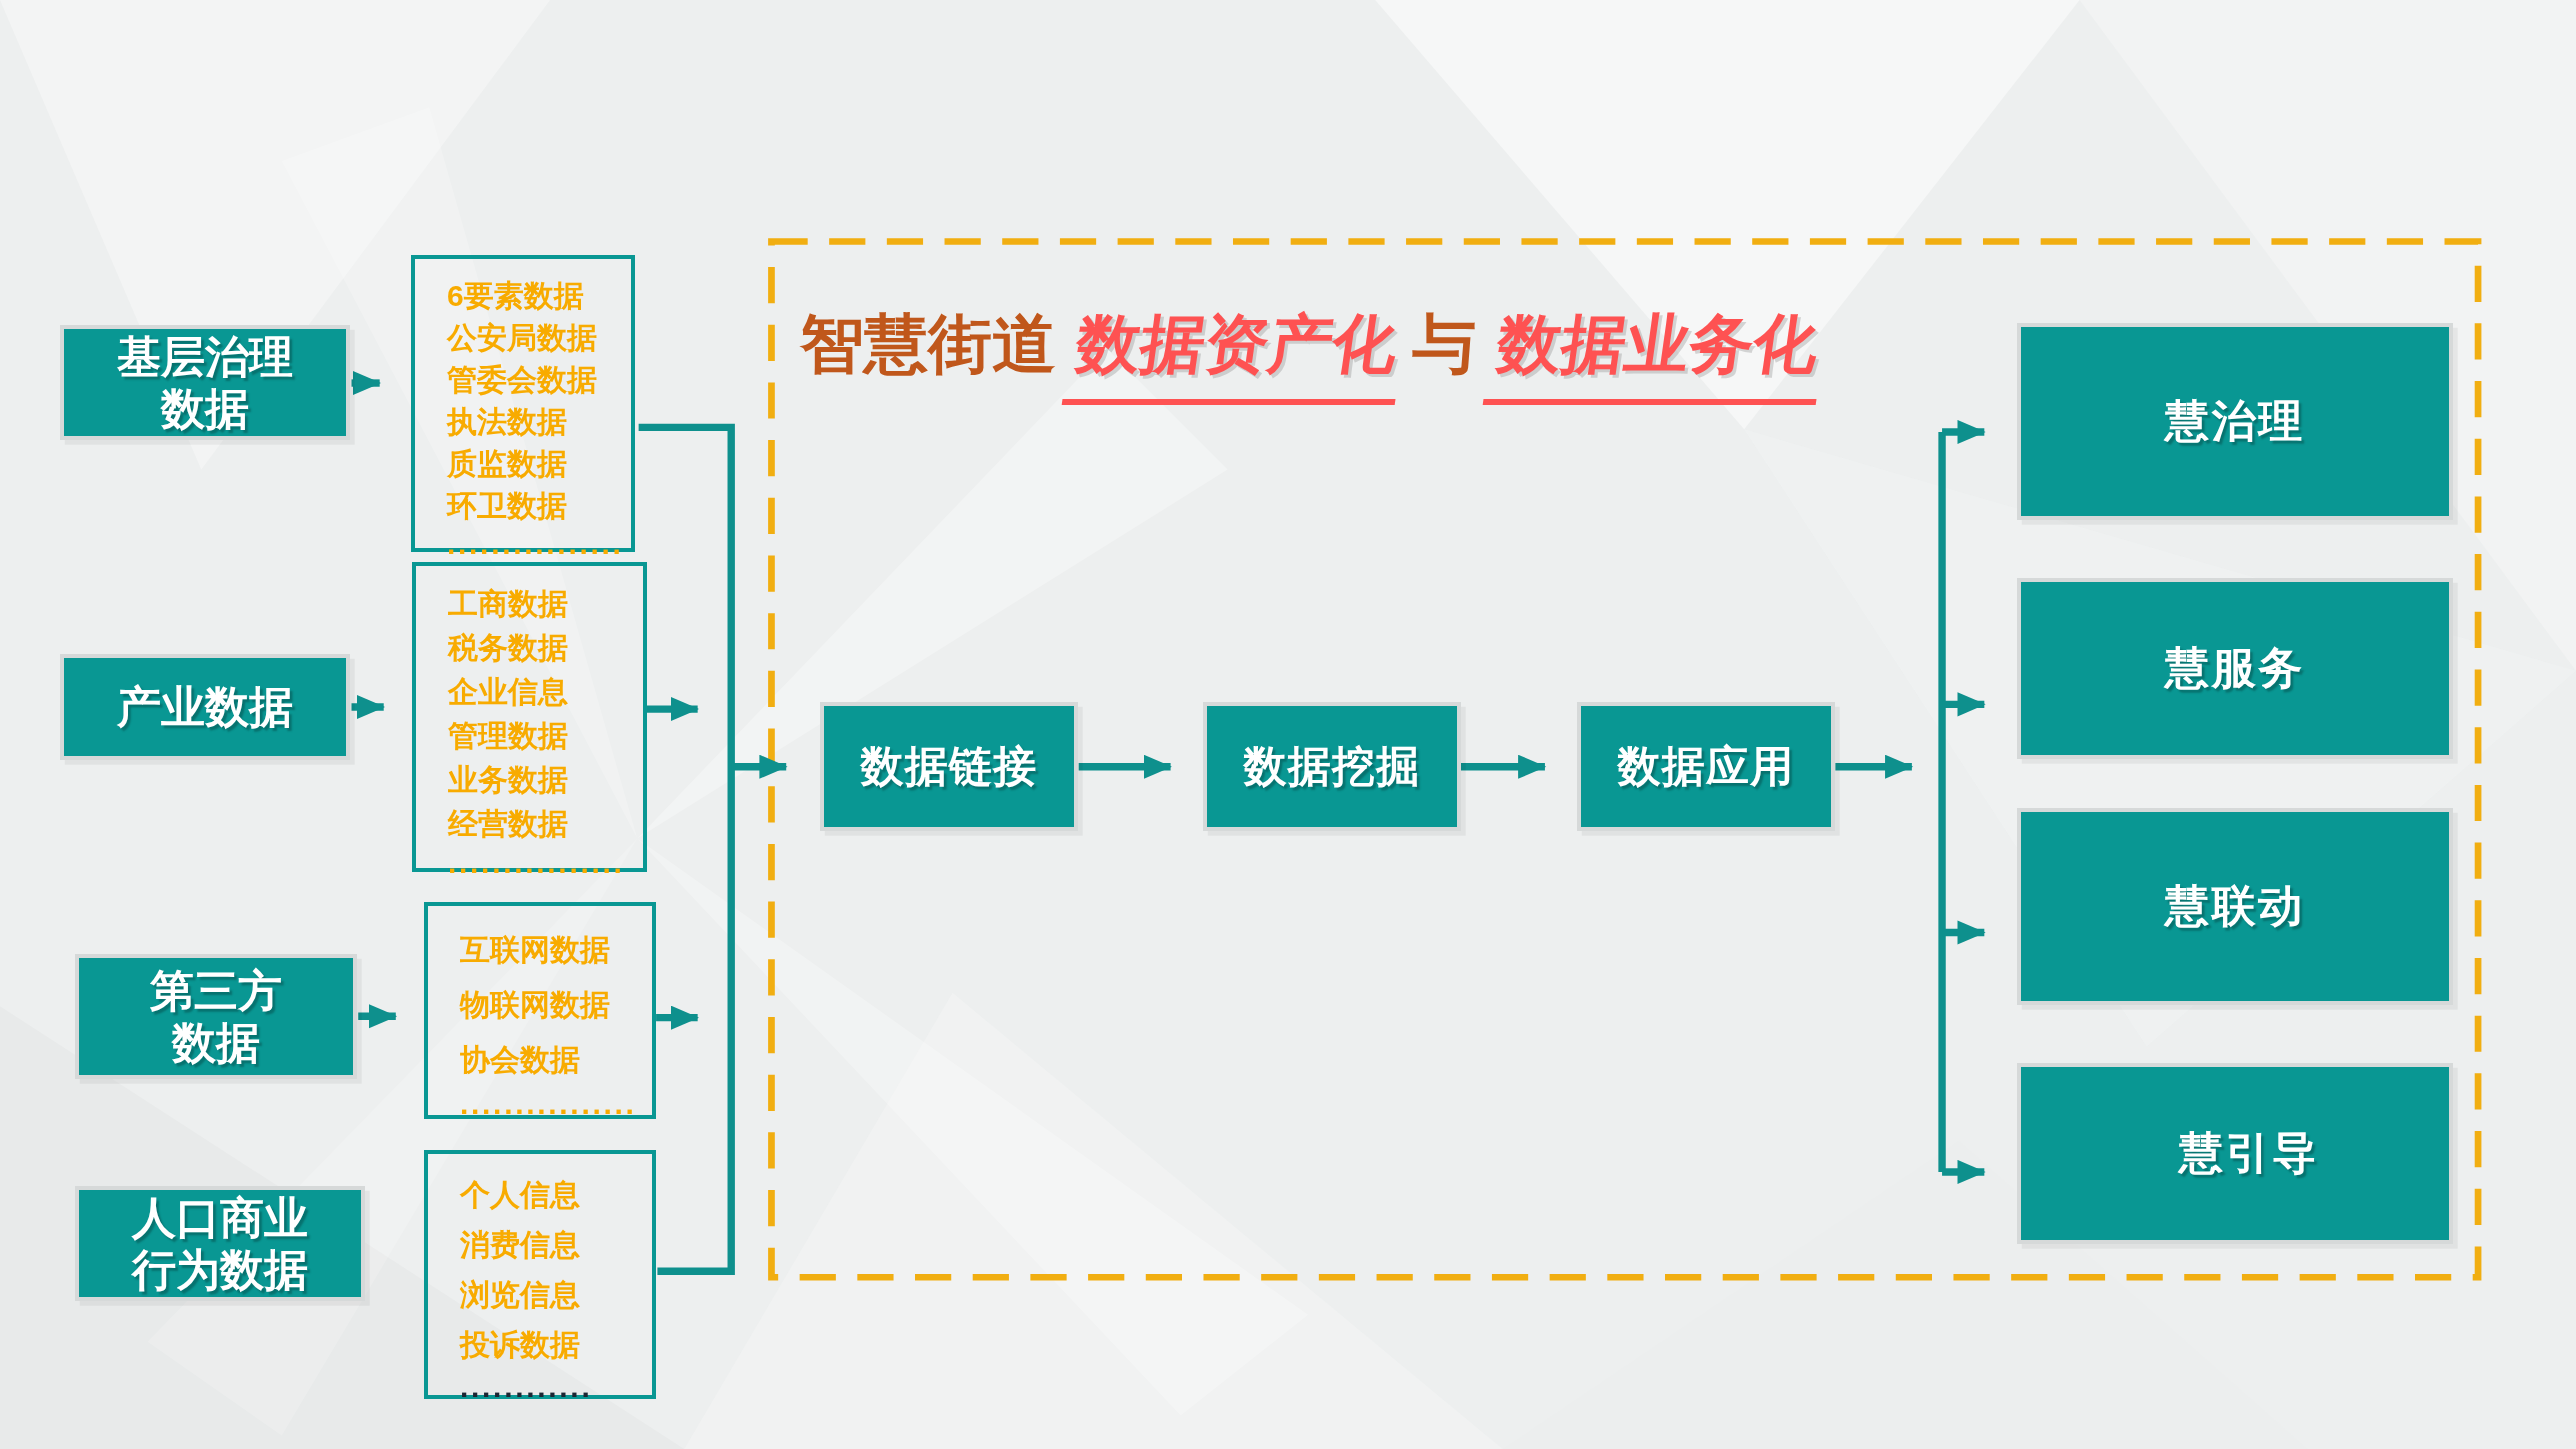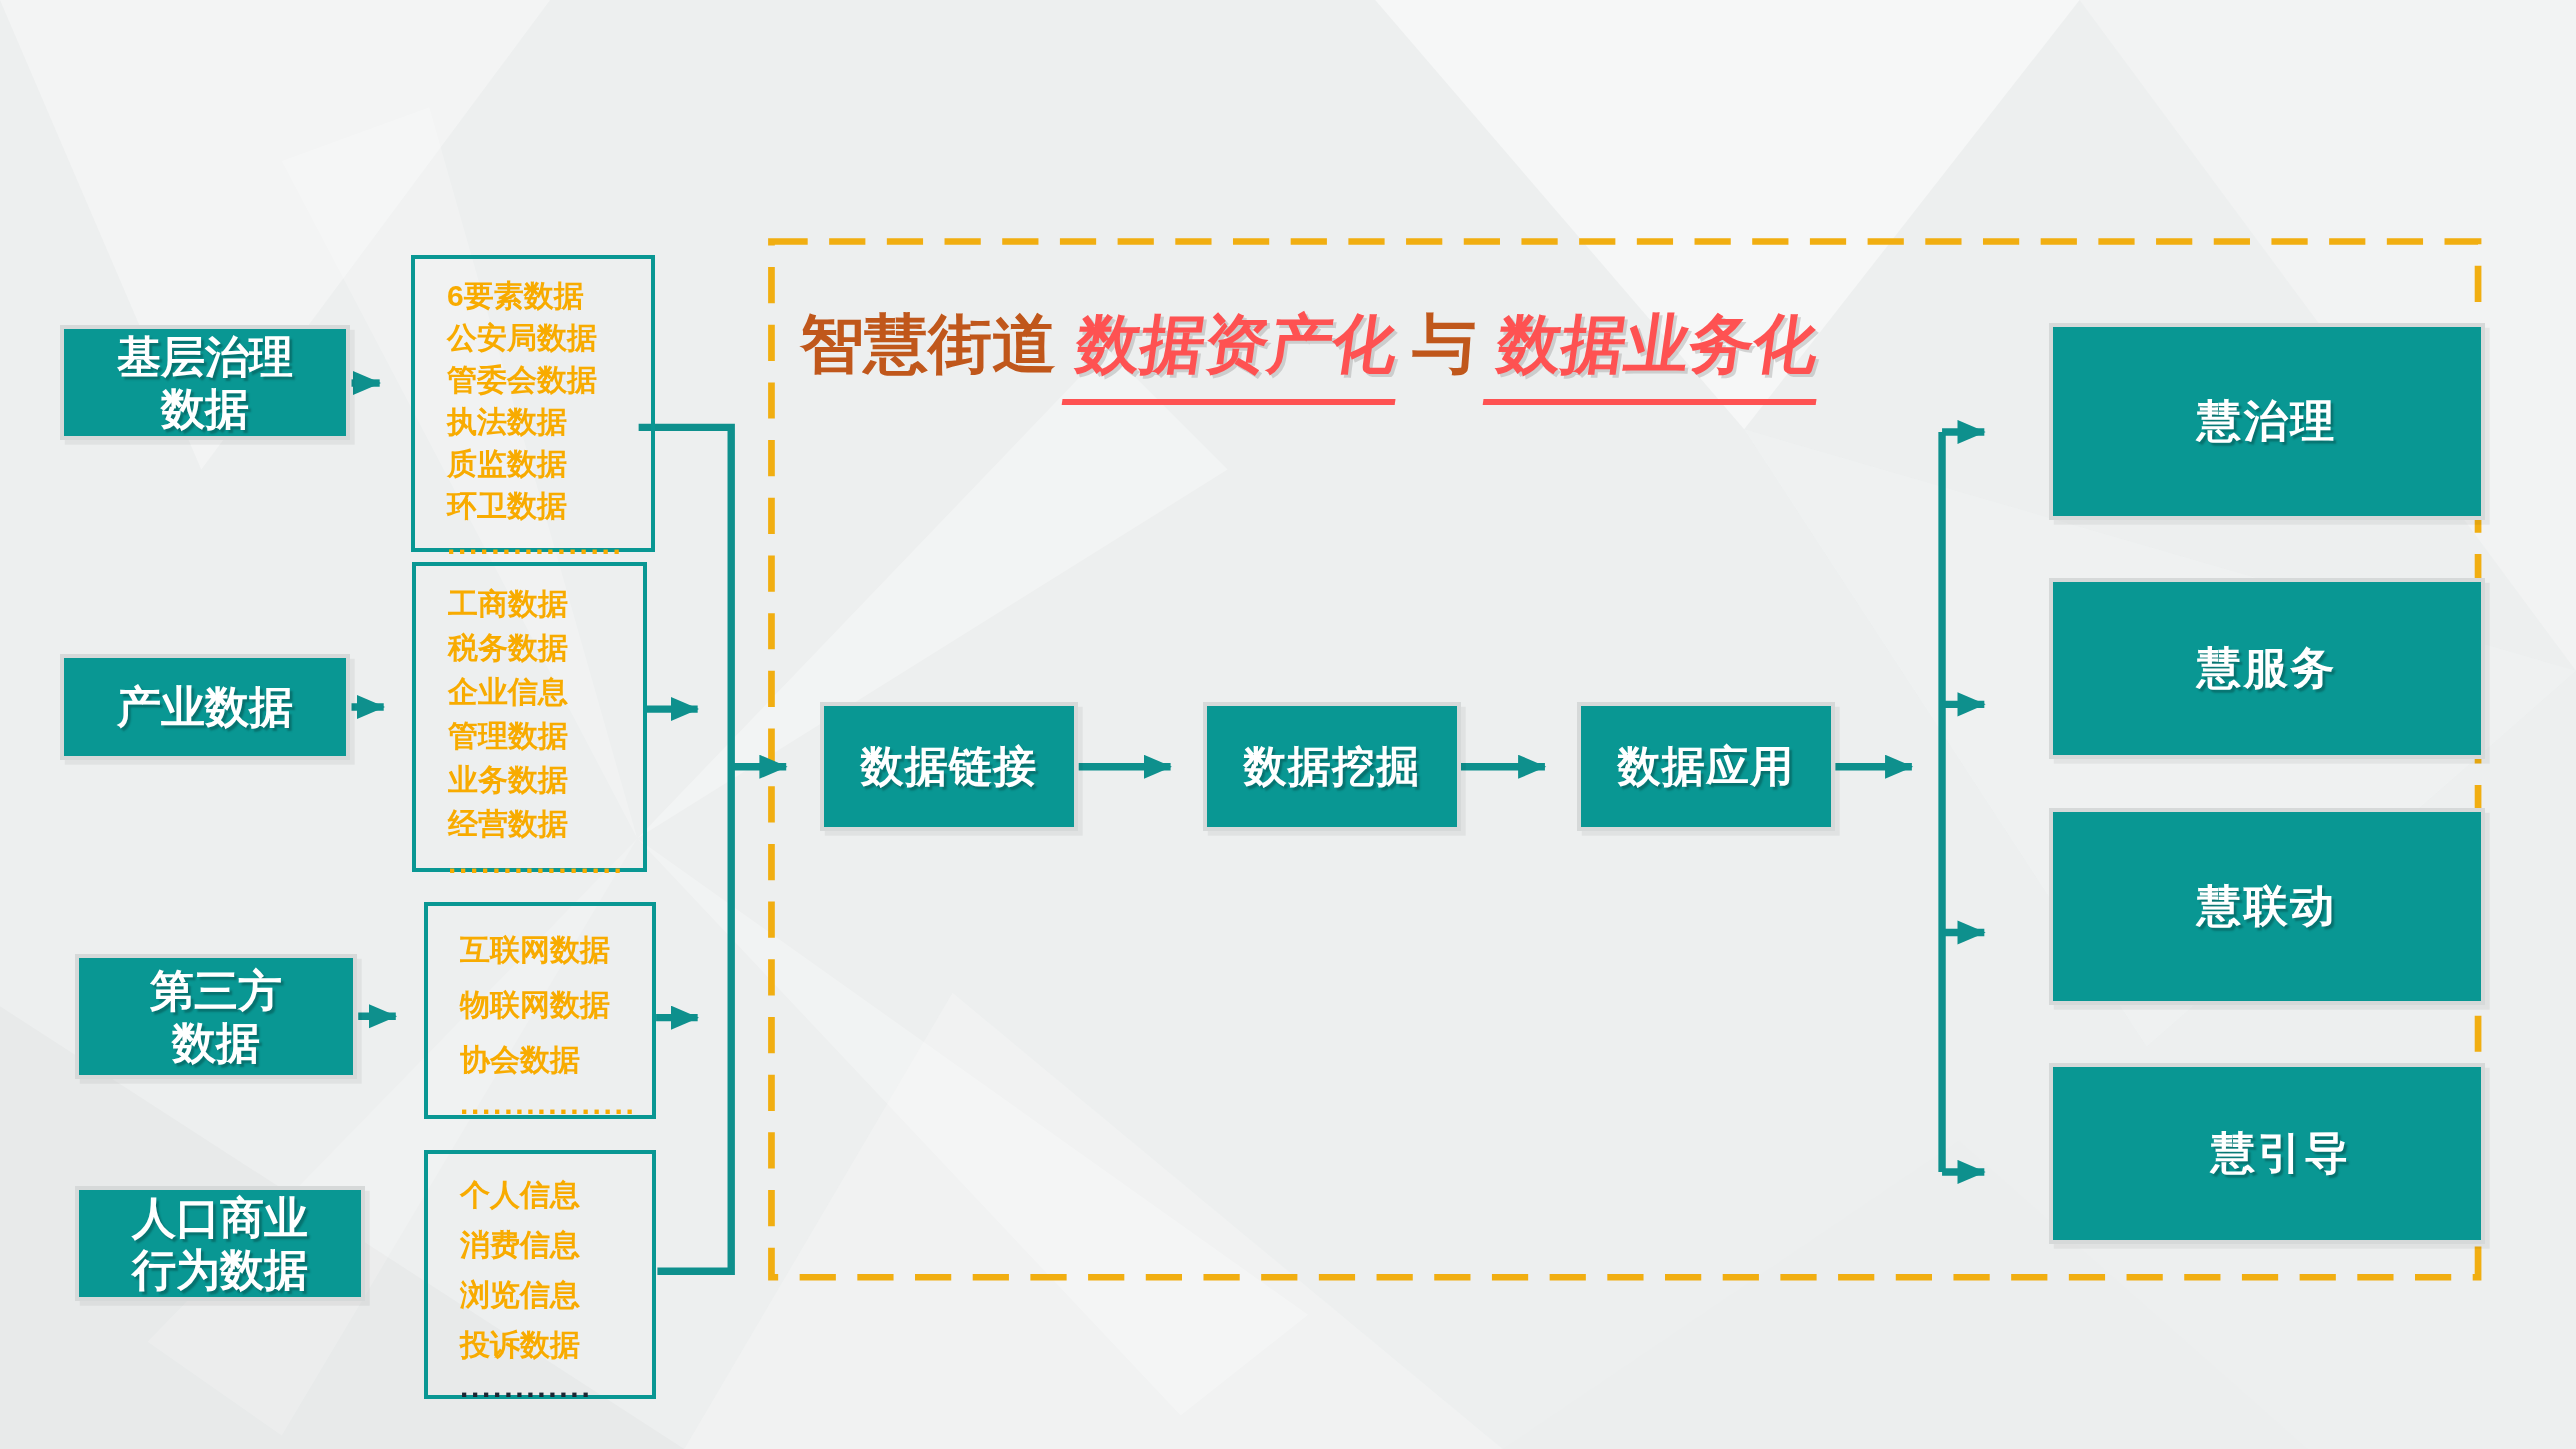--- a/index.html
+++ b/index.html
@@ -83,7 +83,7 @@
   .lbl.g2{left:75px;top:954px;width:282px;height:125px;}
   .lbl.g3{left:75px;top:1186px;width:290px;height:115px;}
   
-  .lst.g0{left:411px;top:255px;width:244px;height:297px;}
+  .lst.g0{left:411px;top:255px;width:224px;height:297px;}
   .lst.g1{left:412px;top:562px;width:235px;height:310px;}
   .lst.g2{left:424px;top:902px;width:232px;height:217px;}
   .lst.g3{left:424px;top:1150px;width:232px;height:249px;}

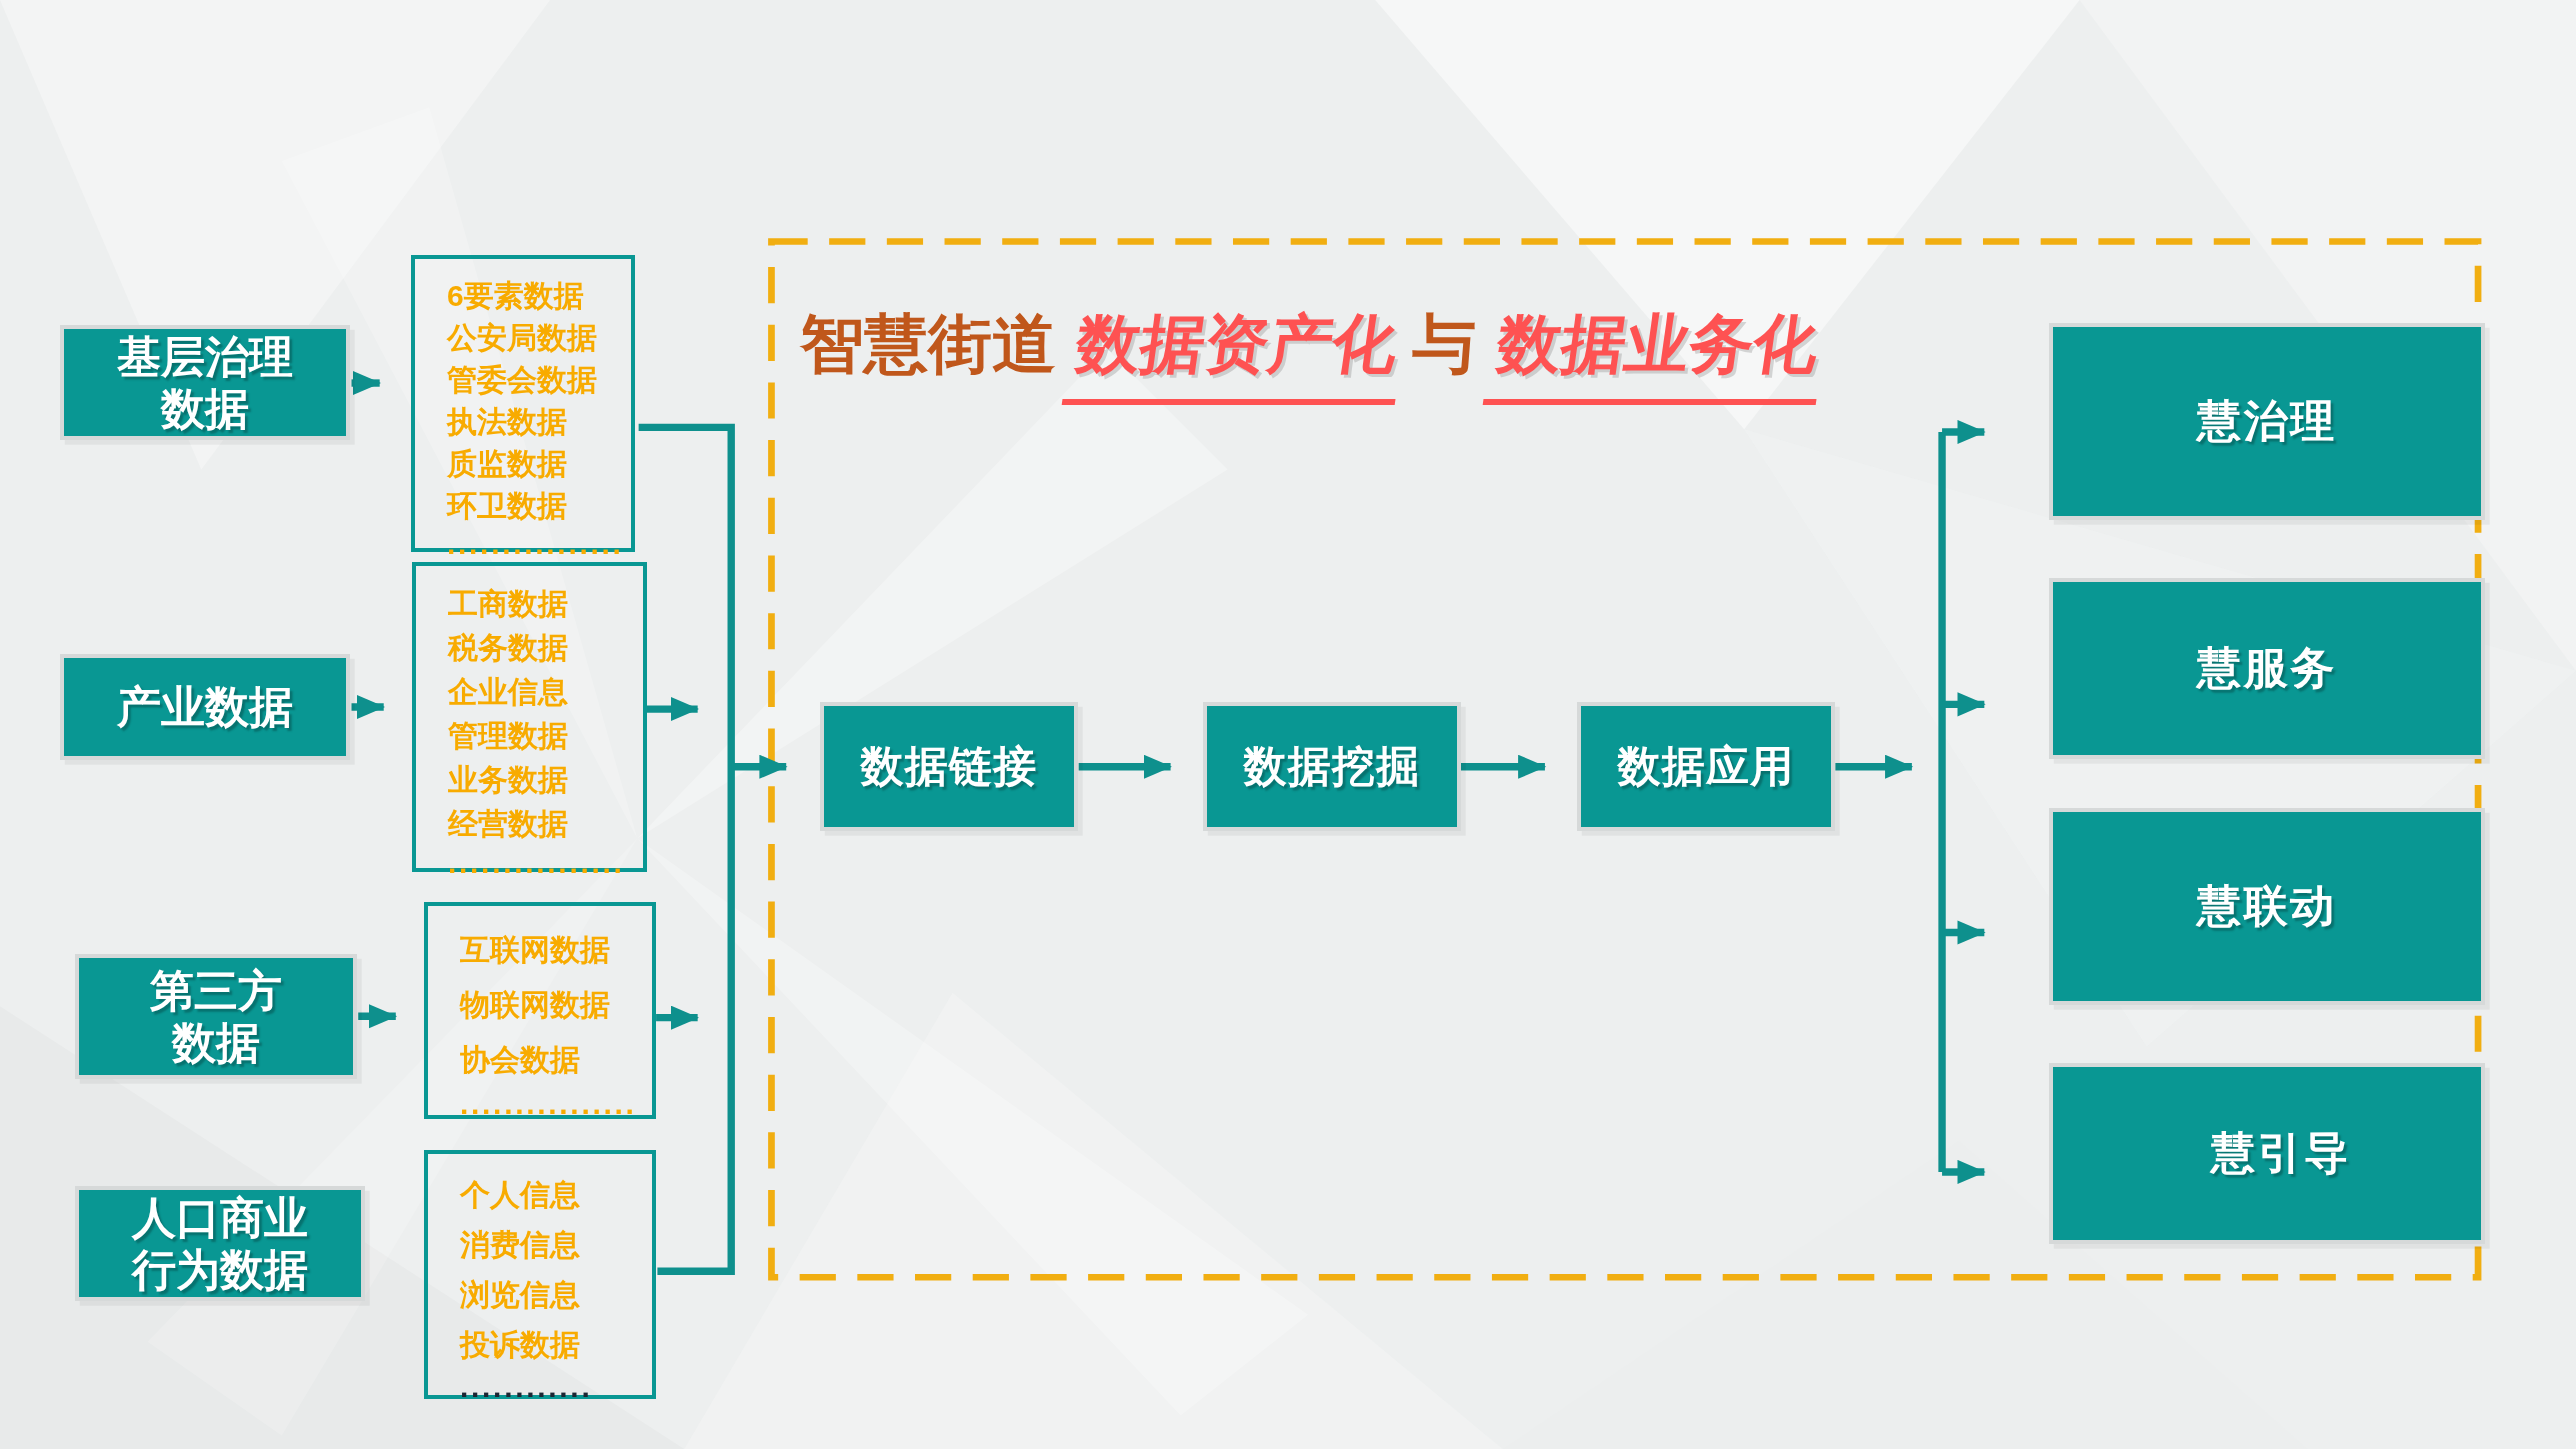--- a/index.html
+++ b/index.html
@@ -40,7 +40,7 @@
   .lbl{font-size:44px;line-height:1.16;}
   .lbl span{display:block;}
   .step{font-size:43px;letter-spacing:1.3px;}
-  .outbox{font-size:44px;letter-spacing:2.7px;margin-left:32px;}
+  .outbox{font-size:44px;letter-spacing:2.7px;}
 
   .lst{
     position:absolute;box-sizing:border-box;

